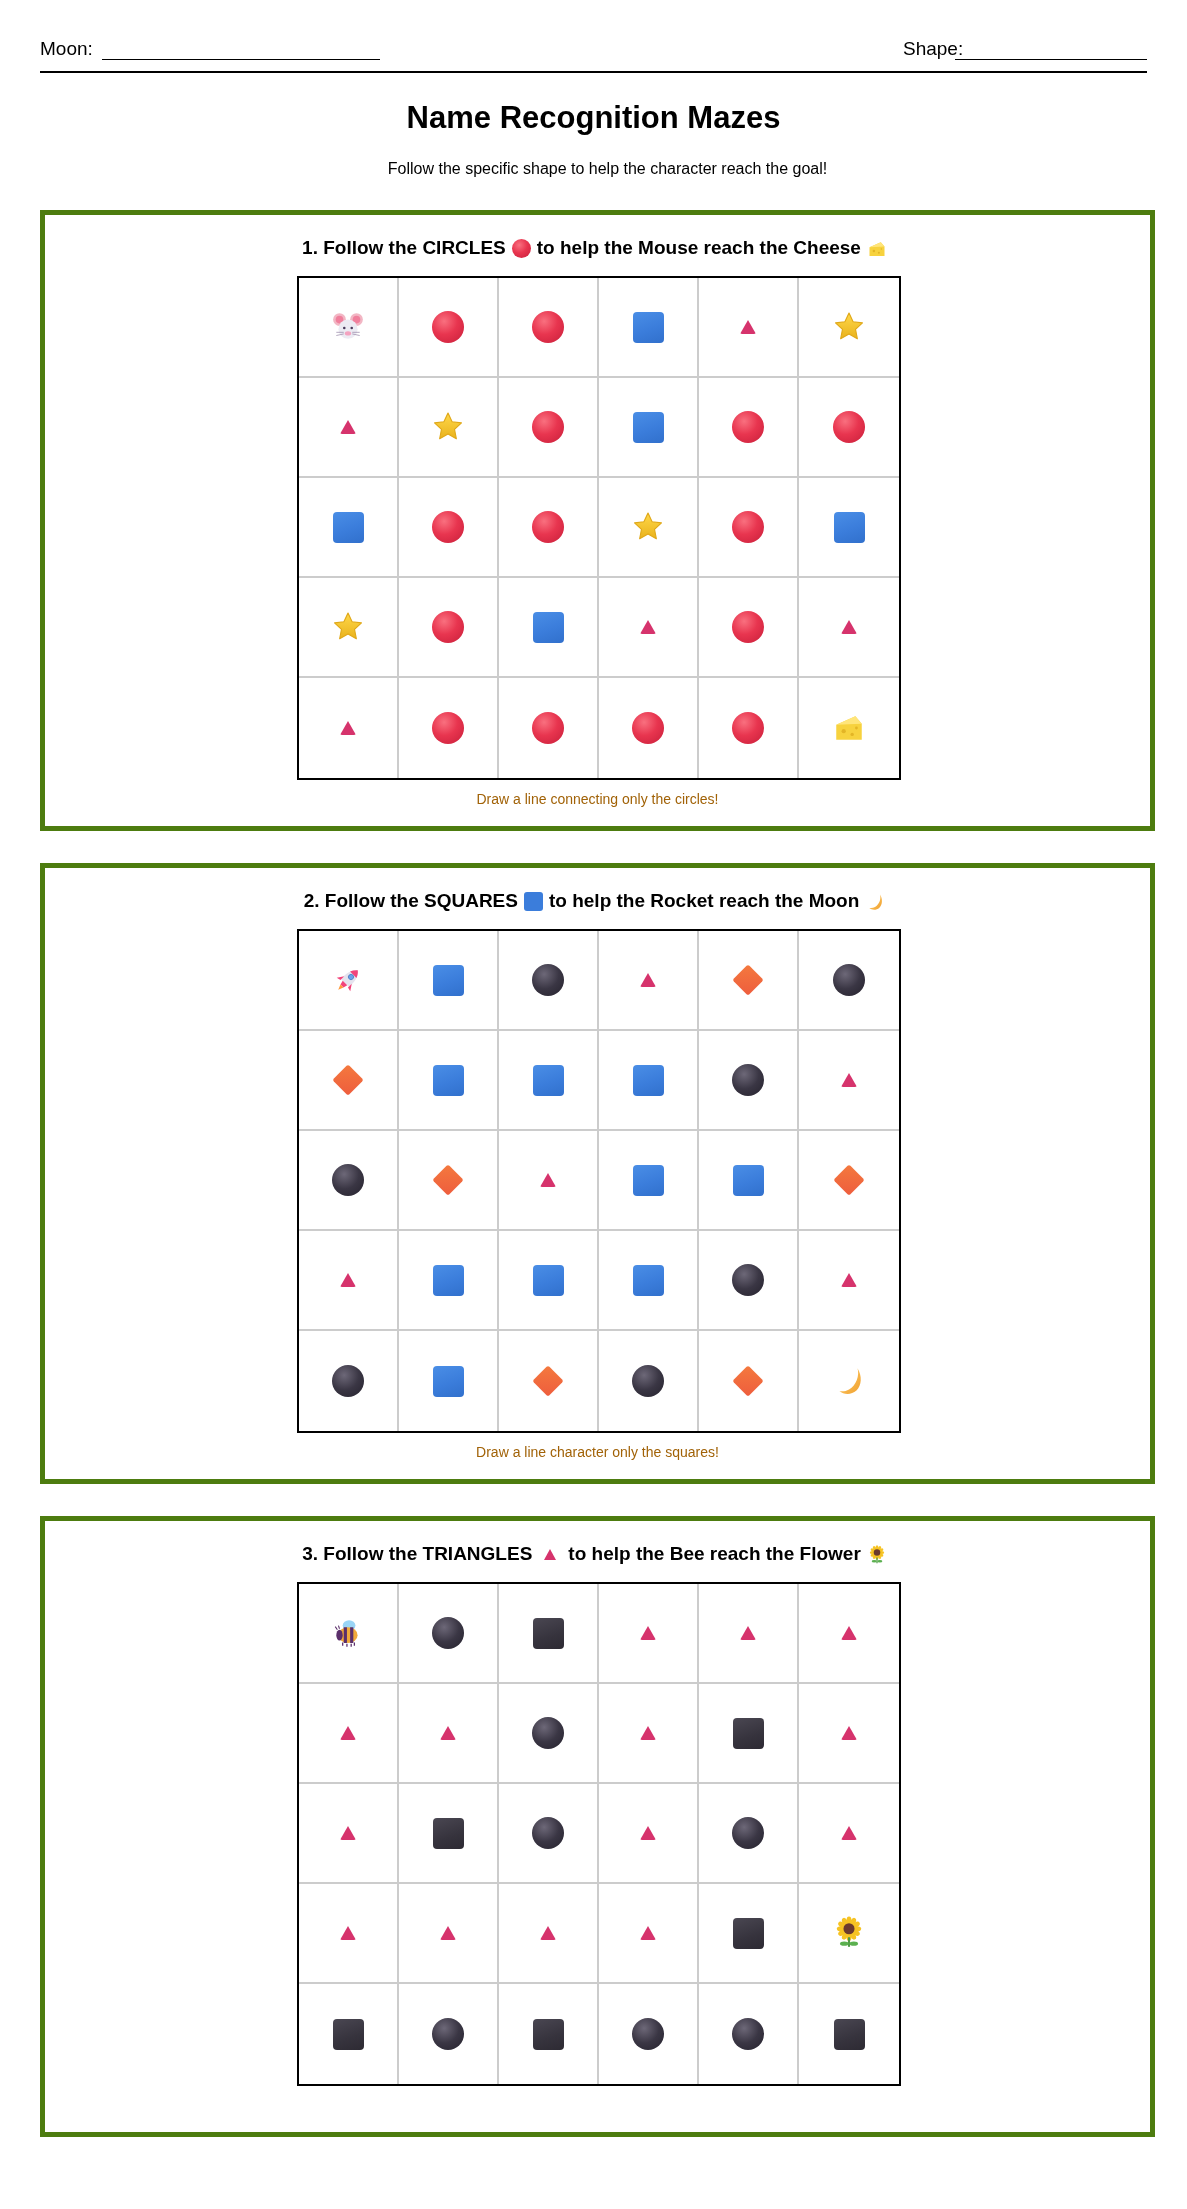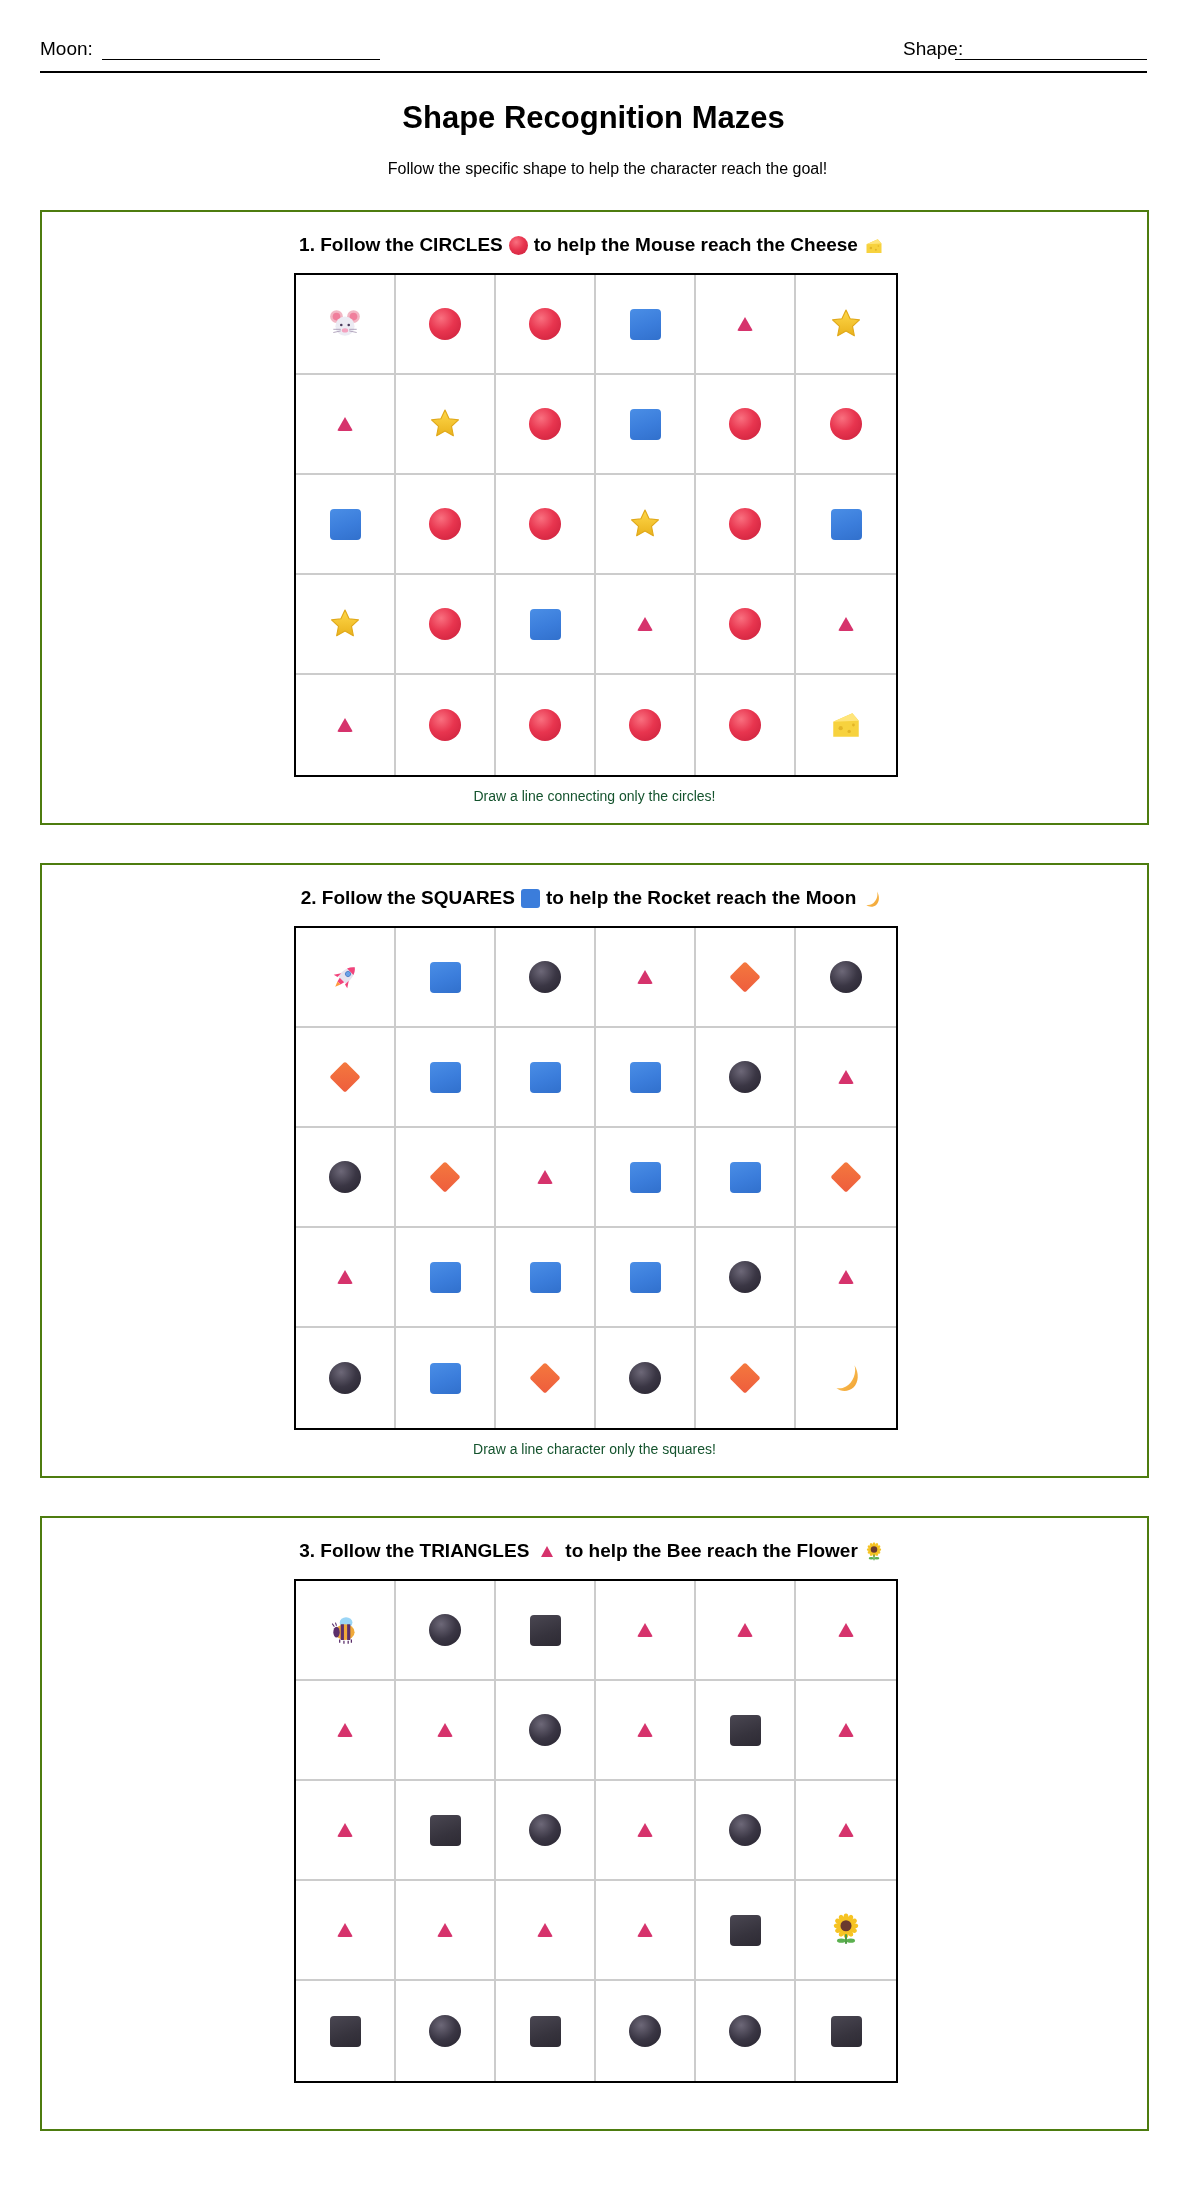--- a/index.html
+++ b/index.html
@@ -50,7 +50,7 @@
 </div>
 <div class="divider"></div>
 
-<div class="page-title">Shape Recognition Mazes</div>
+<div class="page-title">Name Recognition Mazes</div>
 <div class="page-subtitle">Follow the specific shape to help the character reach the goal!</div>
 
 <div class="maze-box" style="top:210px;height:611px;">

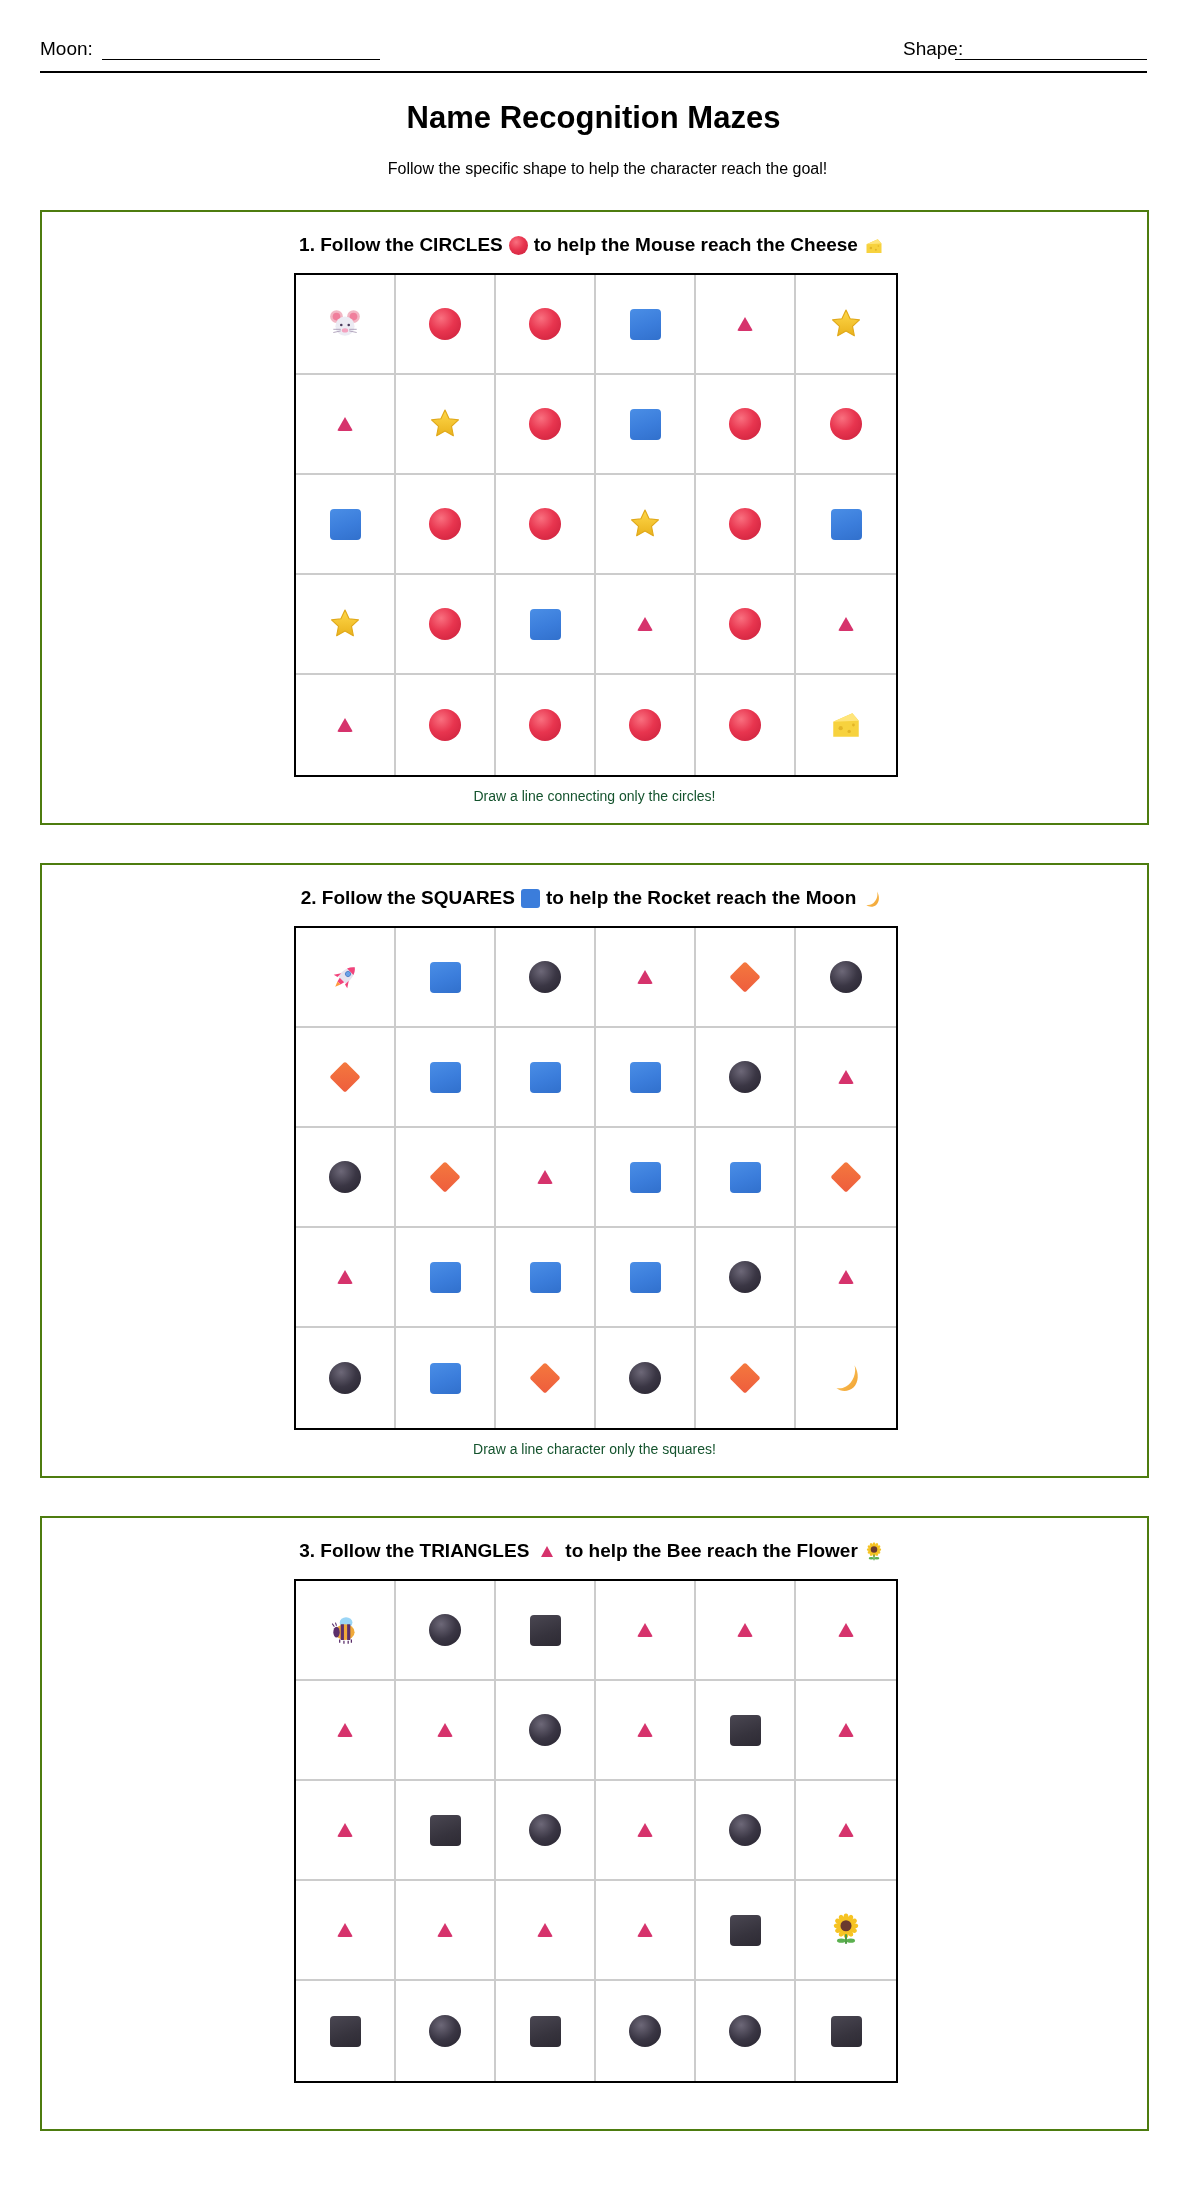--- a/index.html
+++ b/index.html
@@ -13,7 +13,7 @@
     .page-title { position: absolute; left: 0; right: 0; top: 100px; text-align: center; font-size: 31px; font-weight: bold; }
     .page-subtitle { position: absolute; left: 0; right: 0; top: 160px; text-align: center; font-size: 16px; margin-left: 28px; }
 
-    .maze-box { position: absolute; left: 40px; width: 1105px; border: 2px solid #4d7c0f; box-sizing: content-box; }
+    .maze-box { position: absolute; left: 40px; width: 1105px; border: 5px solid #4d7c0f; box-sizing: content-box; }
     .maze-title { position: absolute; left: 0; right: 0; text-align: center; font-size: 19px; font-weight: bold; white-space: nowrap; }
     .maze-title .inline-icon { display: inline-block; vertical-align: middle; margin: 0 6px; }
     .maze-grid { position: absolute; left: 252px; width: 600px; height: 500px; border: 2px solid #000; display: grid; grid-template-columns: repeat(6, 1fr); grid-template-rows: repeat(5, 1fr); background: #fff; }

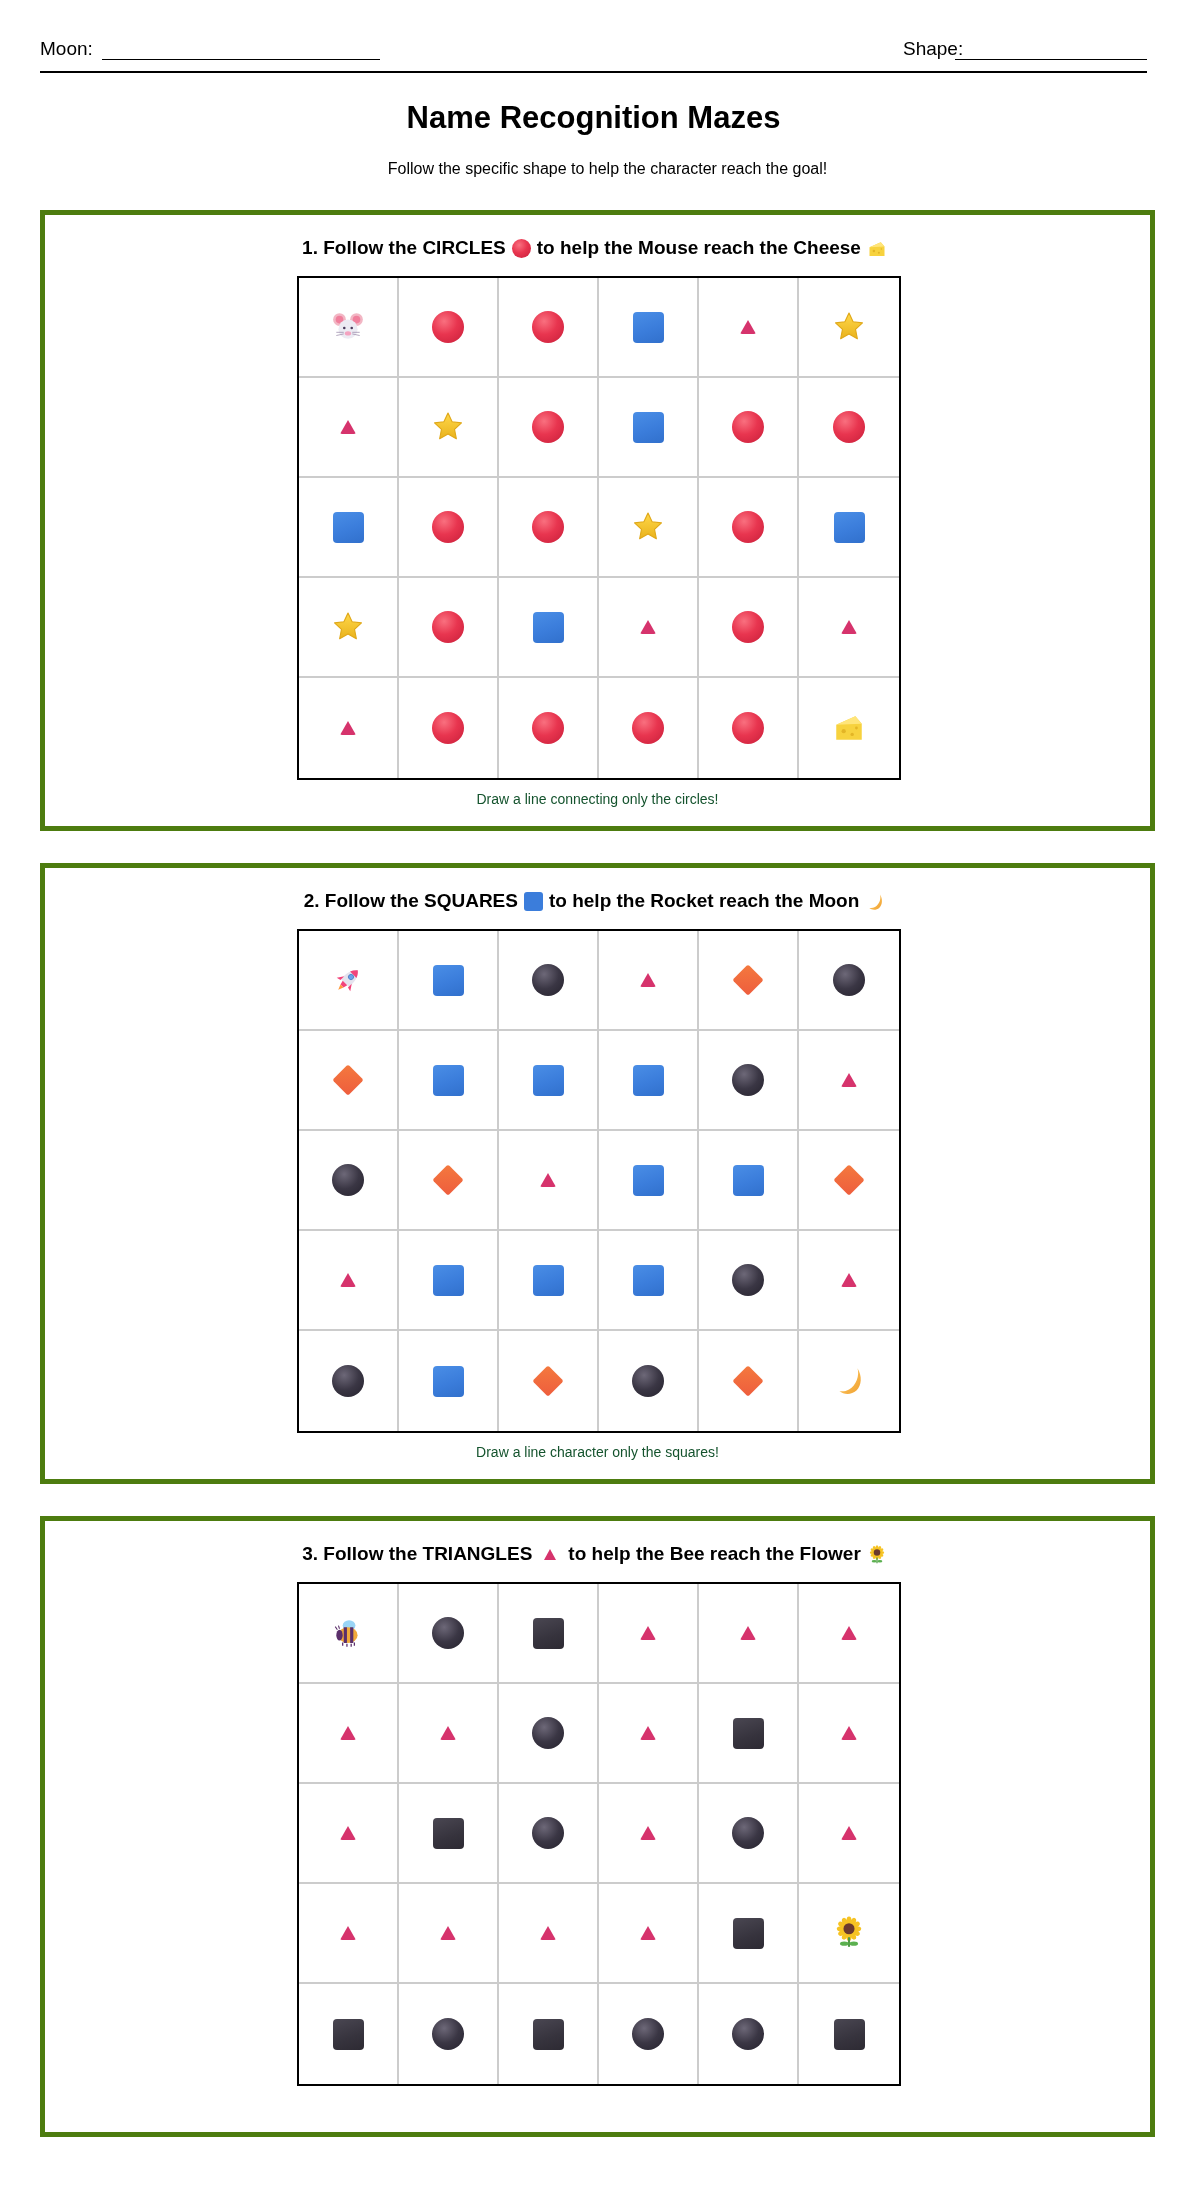--- a/index.html
+++ b/index.html
@@ -20,7 +20,7 @@
     .cell { border-right: 2px solid #cccccc; border-bottom: 2px solid #cccccc; display: flex; align-items: center; justify-content: center; }
     .cell:nth-child(6n) { border-right: none; }
     .cell:nth-last-child(-n+6) { border-bottom: none; }
-    .maze-caption { position: absolute; left: 0; right: 0; text-align: center; font-size: 14px; color: #14532d; }
+    .maze-caption { position: absolute; left: 0; right: 0; text-align: center; font-size: 14px; color: #a16207; }
 
     
     .shape-circle { width: 32px; height: 32px; border-radius: 50%; }

